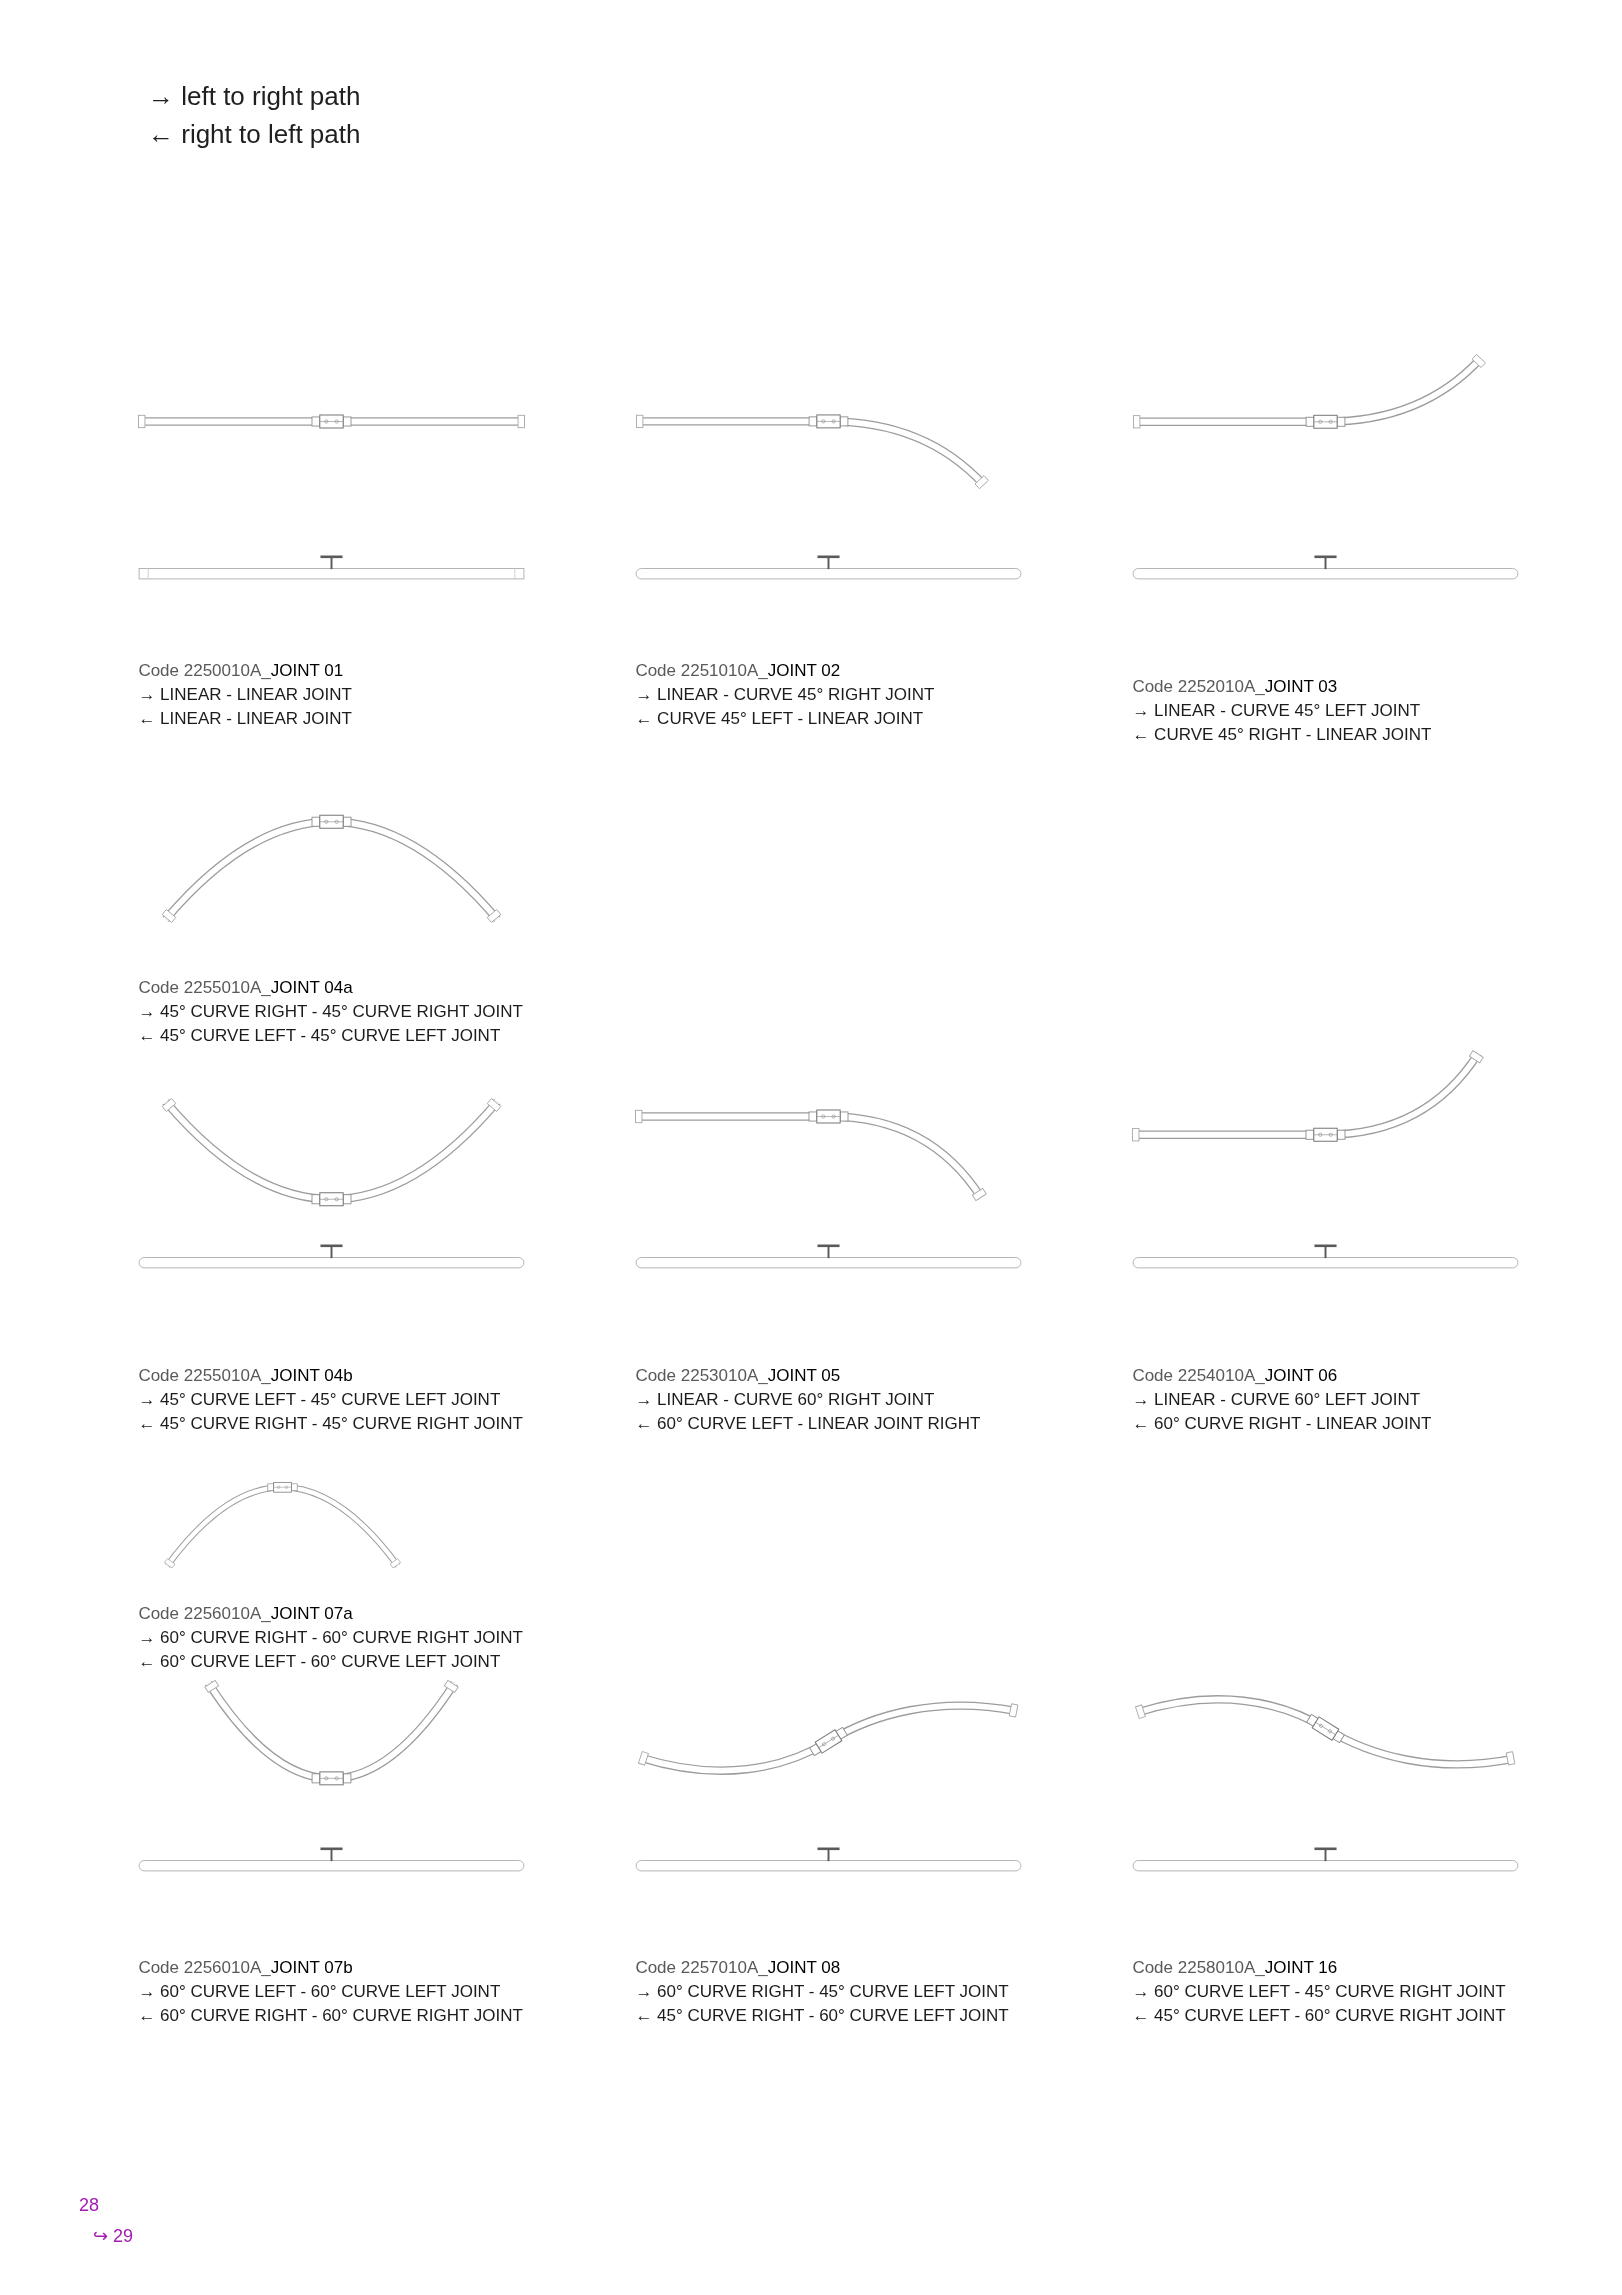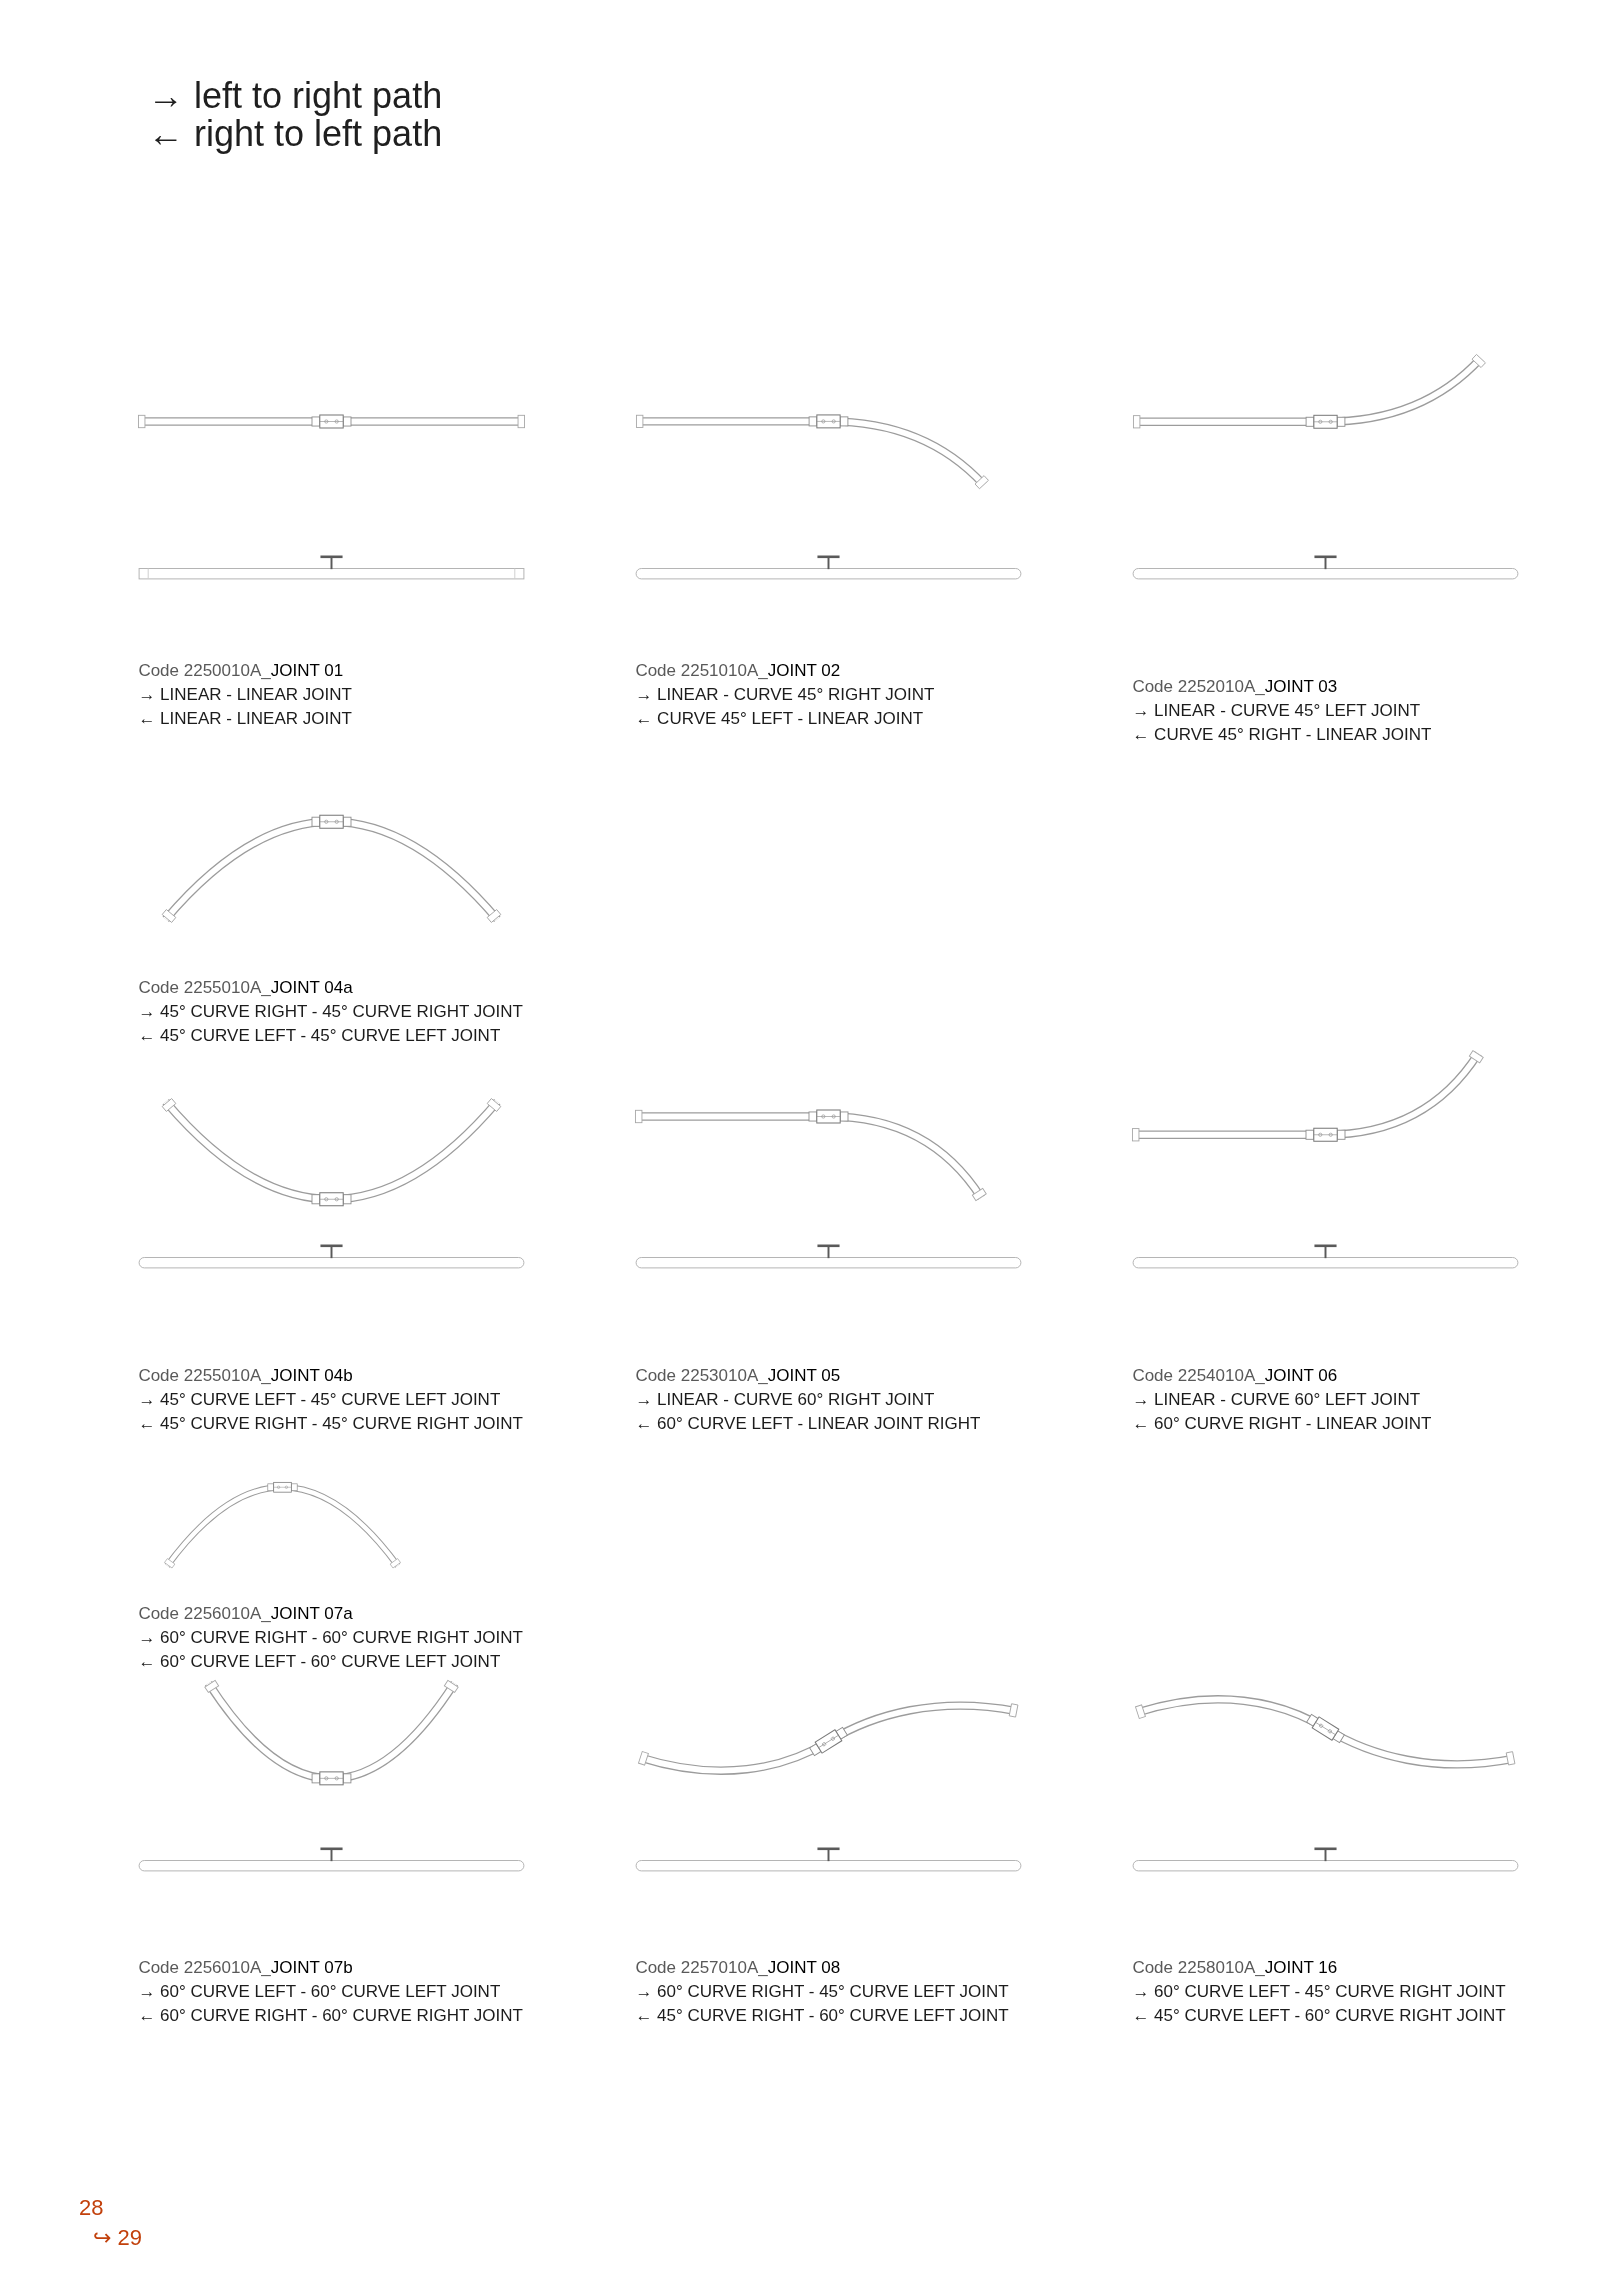--- a/index.html
+++ b/index.html
@@ -16,7 +16,7 @@
     position: absolute;
     left: 148px;
     top: 77px;
-    font-size: 36px;
+    font-size: 26px;
     line-height: 38px;
     color: #1f1f1f;
   }

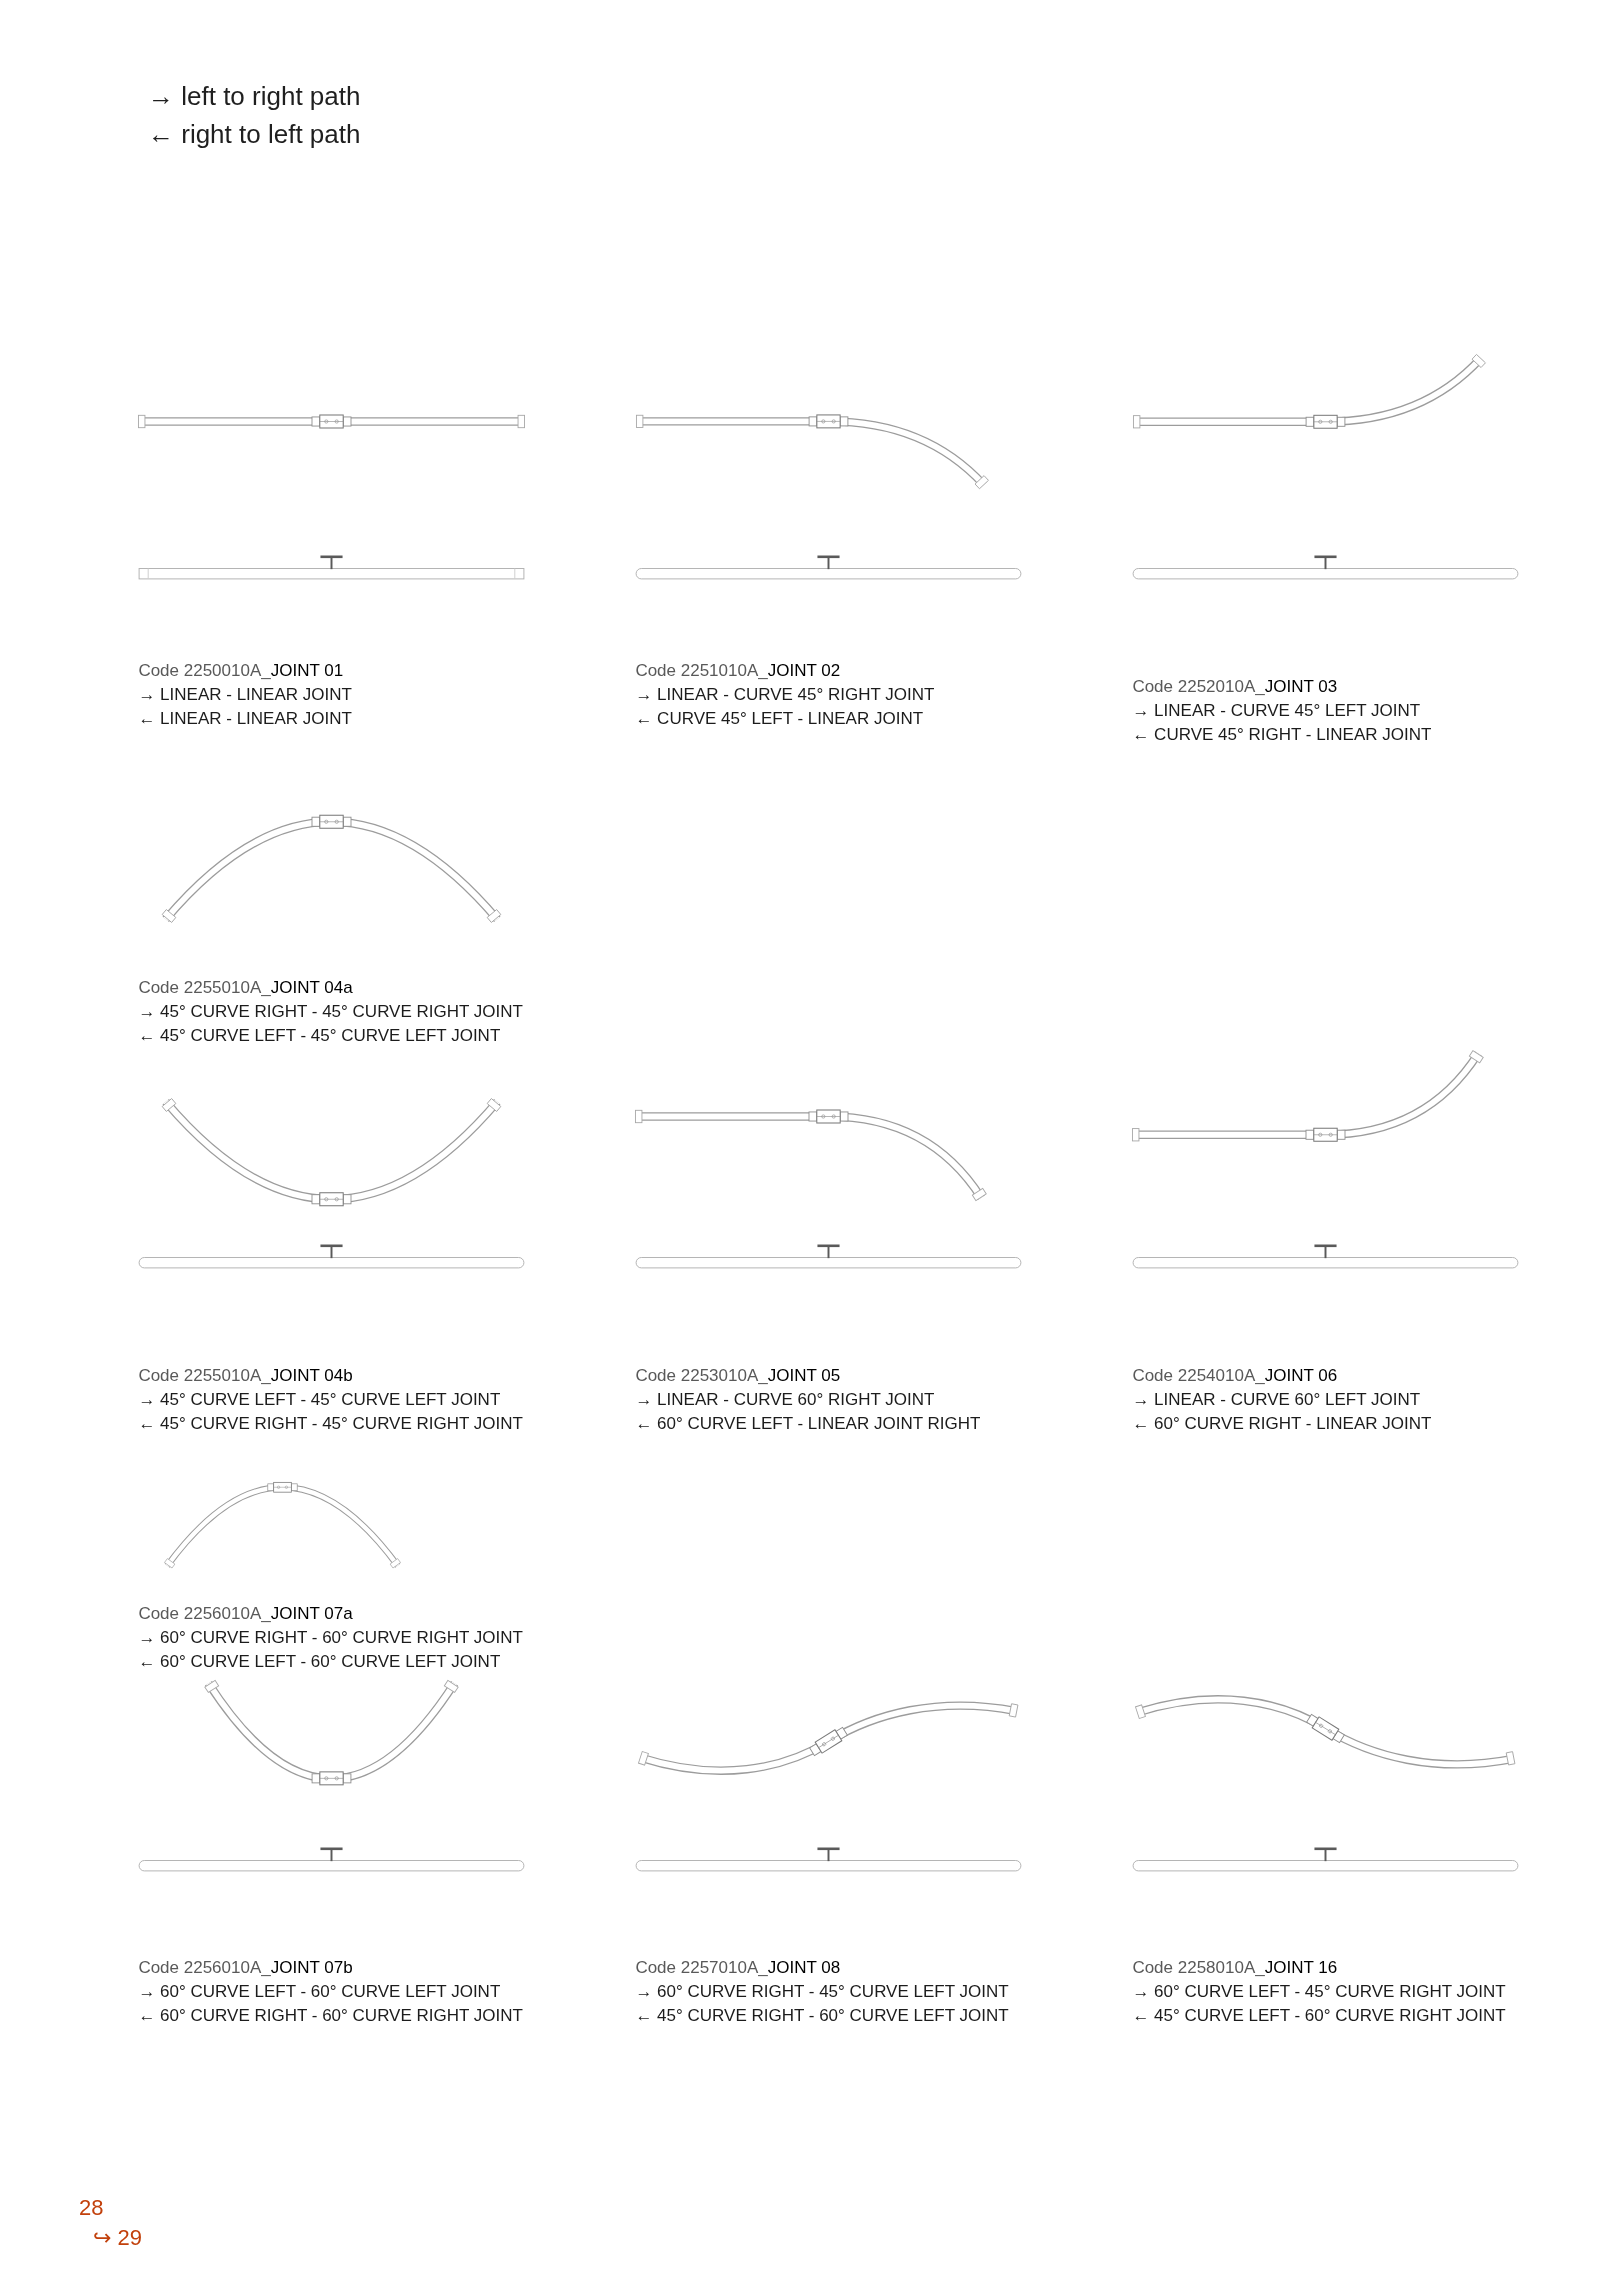--- a/index.html
+++ b/index.html
@@ -34,7 +34,7 @@
   .desc { color: #1c1c1c; }
   .track-o { fill: none; stroke: #9c9c9c; stroke-width: 13; }
   .track-i { fill: none; stroke: #ffffff; stroke-width: 9; }
-  .pagenum { position: absolute; font-size: 22px; color: #c2410c; }
+  .pagenum { position: absolute; font-size: 18px; color: #a21caf; }
 </style>
 </head>
 <body>

